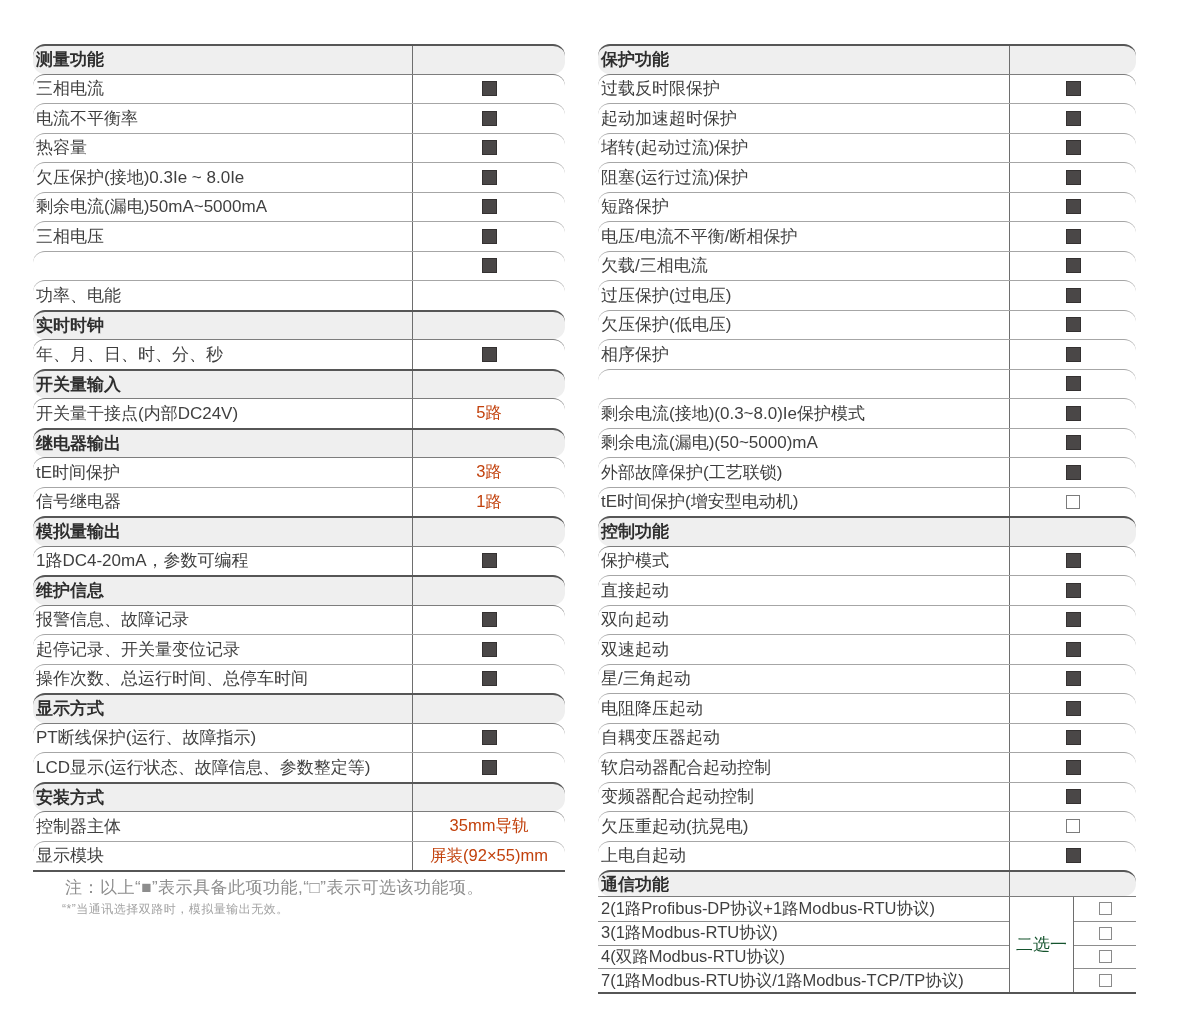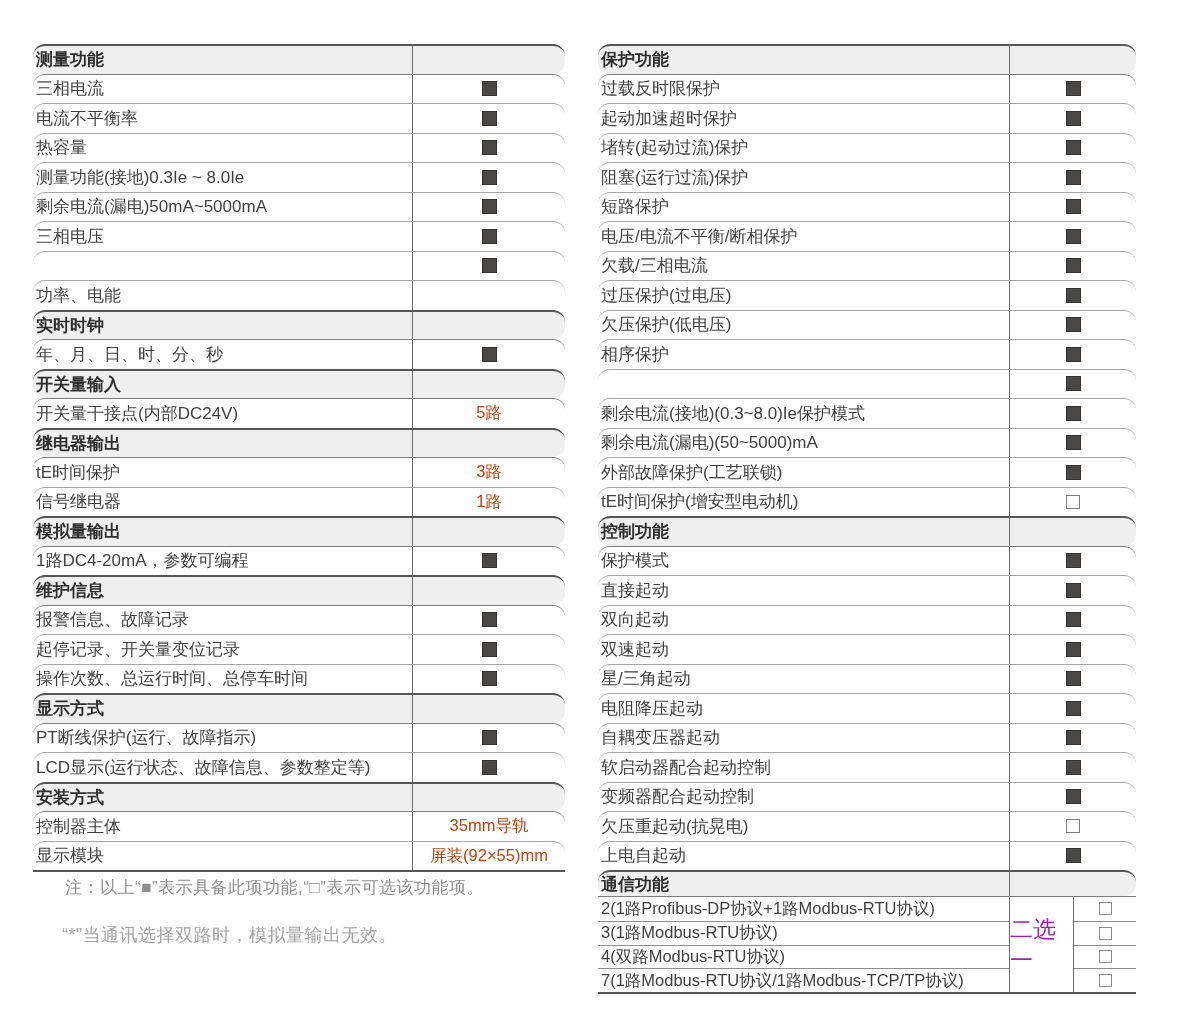--- a/index.html
+++ b/index.html
@@ -91,7 +91,7 @@
       </div>
     </div>
     <div class="row">
-      <div class="cell label">测量功能(接地)0.3Ie ~ 8.0Ie</div>
+      <div class="cell label">欠压保护(接地)0.3Ie ~ 8.0Ie</div>
       <div class="cell value">
         <span class="sq-filled"></span>
       </div>

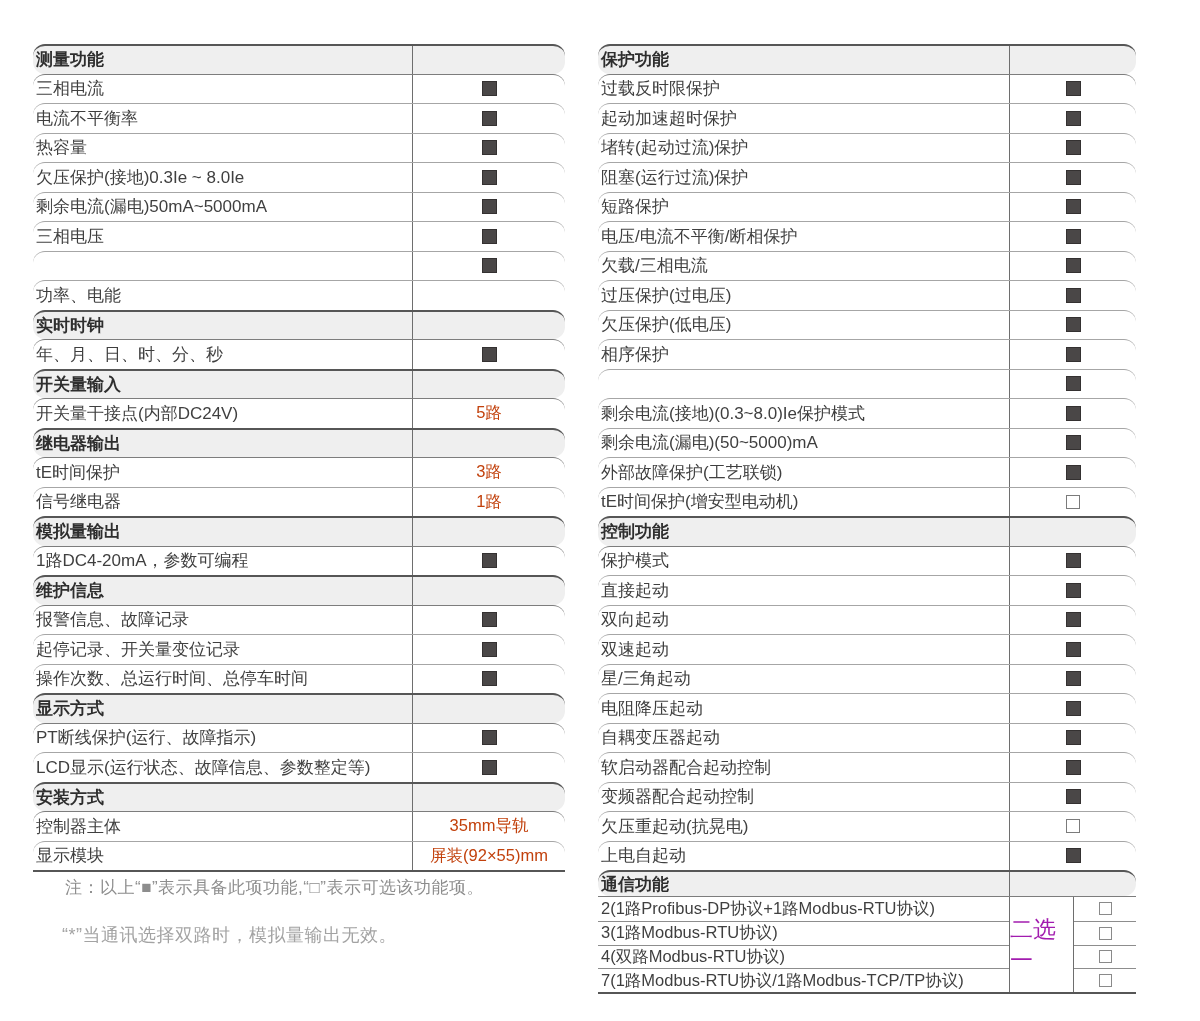--- a/index.html
+++ b/index.html
@@ -62,7 +62,7 @@
   
   #notes { position: absolute; left: 33px; top: 876px; width: 545px; }
   .note-line1 { font-size: 17px;   color: #8d8d8d; letter-spacing: 0.5px; margin-left: 32px; }
-  .note-line2 { font-size: 18px; color: #a3a3a3; margin-top: 24px; padding-left: 29px; letter-spacing: 0.5px; }
+  .note-line2 { font-size: 12px; color: #a3a3a3; margin-top: 2px; padding-left: 29px; letter-spacing: 0.5px; }
 </style>
 </head>
 <body>

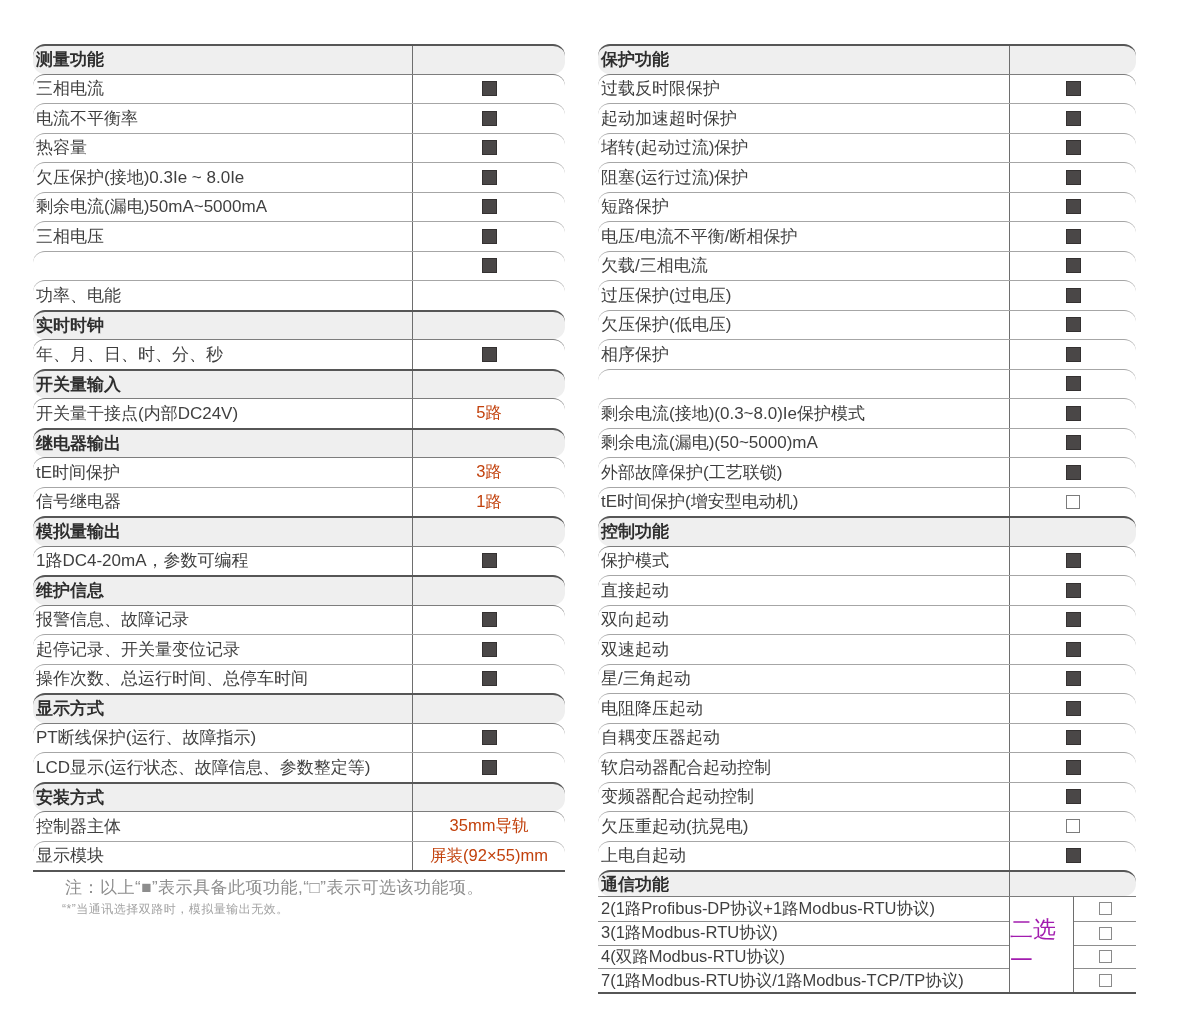--- a/index.html
+++ b/index.html
@@ -52,7 +52,7 @@
     width: 65px;
     border-left: 1.5px solid #6e6e6e; border-right: 1.5px solid #6e6e6e;
     display: flex; align-items: center; justify-content: center;
-    font-size: 23px; color: #a21caf;
+    font-size: 17px; color: #14532d;
   }
   .comm-checks { width: 62px; display: flex; flex-direction: column; }
   .comm-check-cell { height: 23.75px; display: flex; align-items: center; justify-content: center; }

